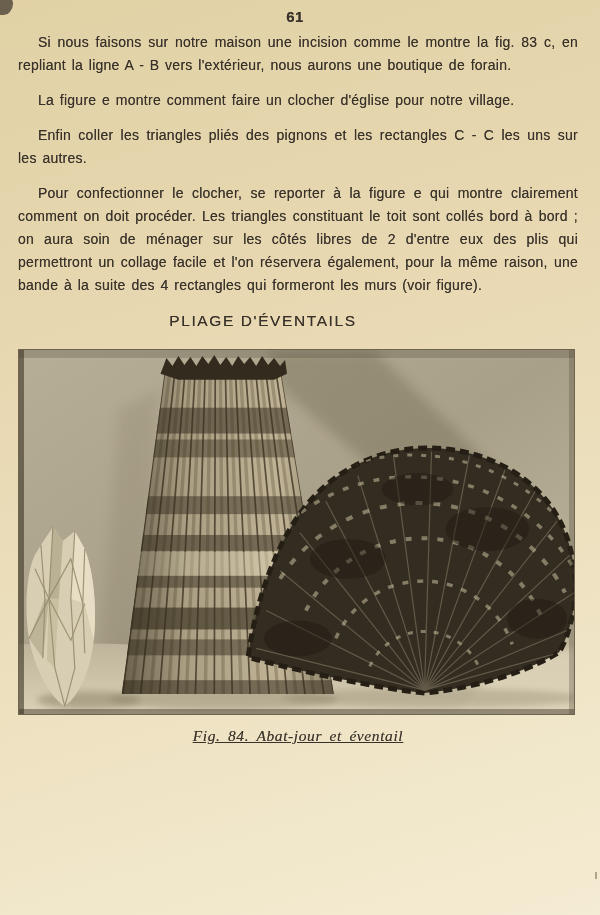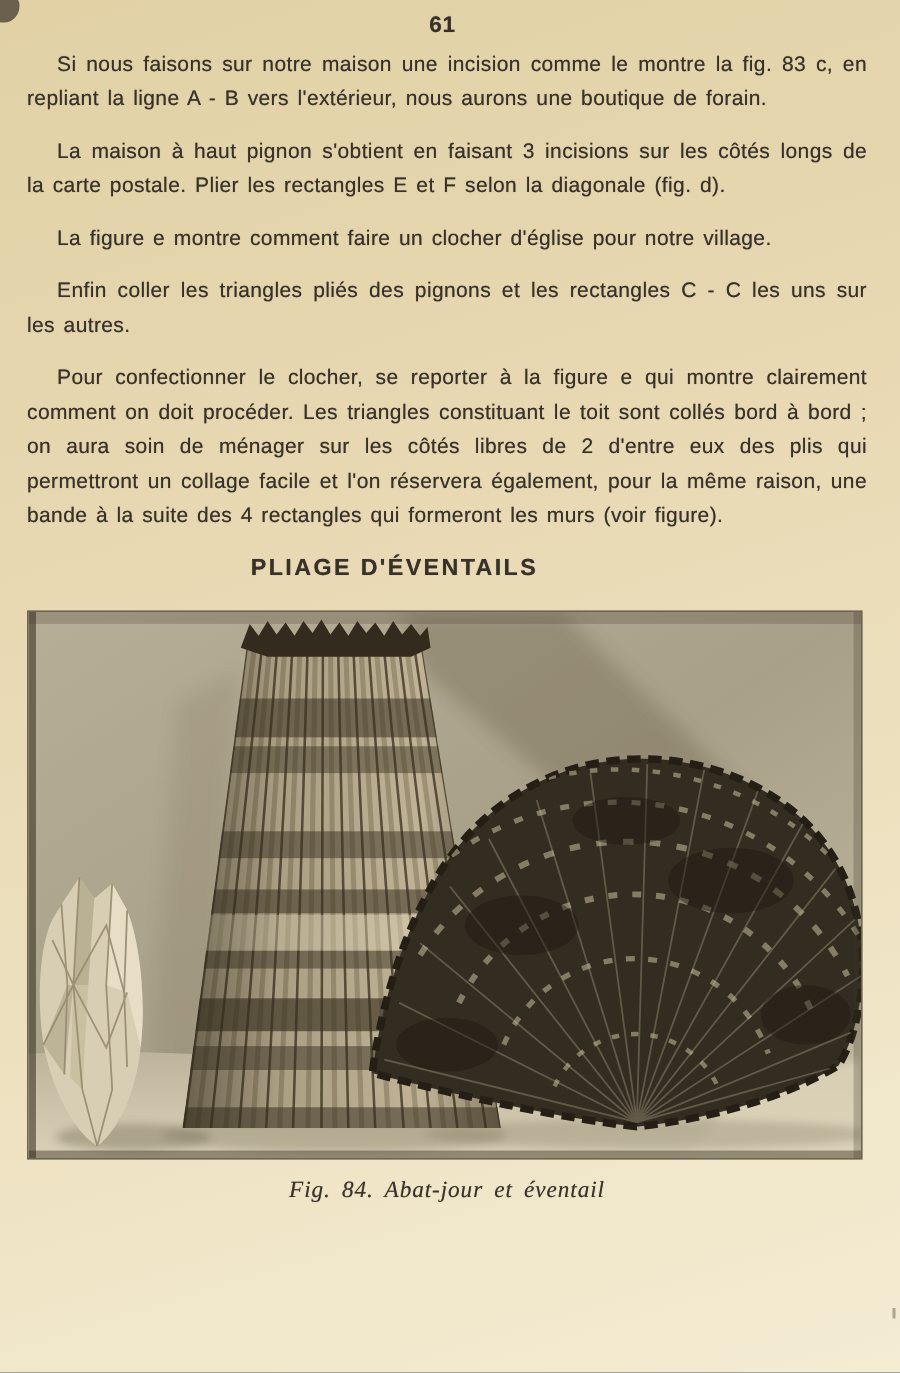--- a/index.html
+++ b/index.html
@@ -86,7 +86,6 @@
   <div class="page-number">61</div>
 
   <p class="body-p first">Si nous faisons sur notre maison une incision comme le montre la fig. 83 c, en repliant la ligne A - B vers l'extérieur, nous aurons une boutique de forain.</p>
-  <p class="body-p">La maison à haut pignon s'obtient en faisant 3 incisions sur les côtés longs de la carte postale. Plier les rectangles E et F selon la diagonale (fig. d).</p>
   <p class="body-p">La figure e montre comment faire un clocher d'église pour notre village.</p>
   <p class="body-p">Enfin coller les triangles pliés des pignons et les rectangles C - C les uns sur les autres.</p>
   <p class="body-p">Pour confectionner le clocher, se reporter à la figure e qui montre clairement comment on doit procéder. Les triangles constituant le toit sont collés bord à bord ; on aura soin de ménager sur les côtés libres de 2 d'entre eux des plis qui permettront un collage facile et l'on réservera également, pour la même raison, une bande à la suite des 4 rectangles qui formeront les murs (voir figure).</p>

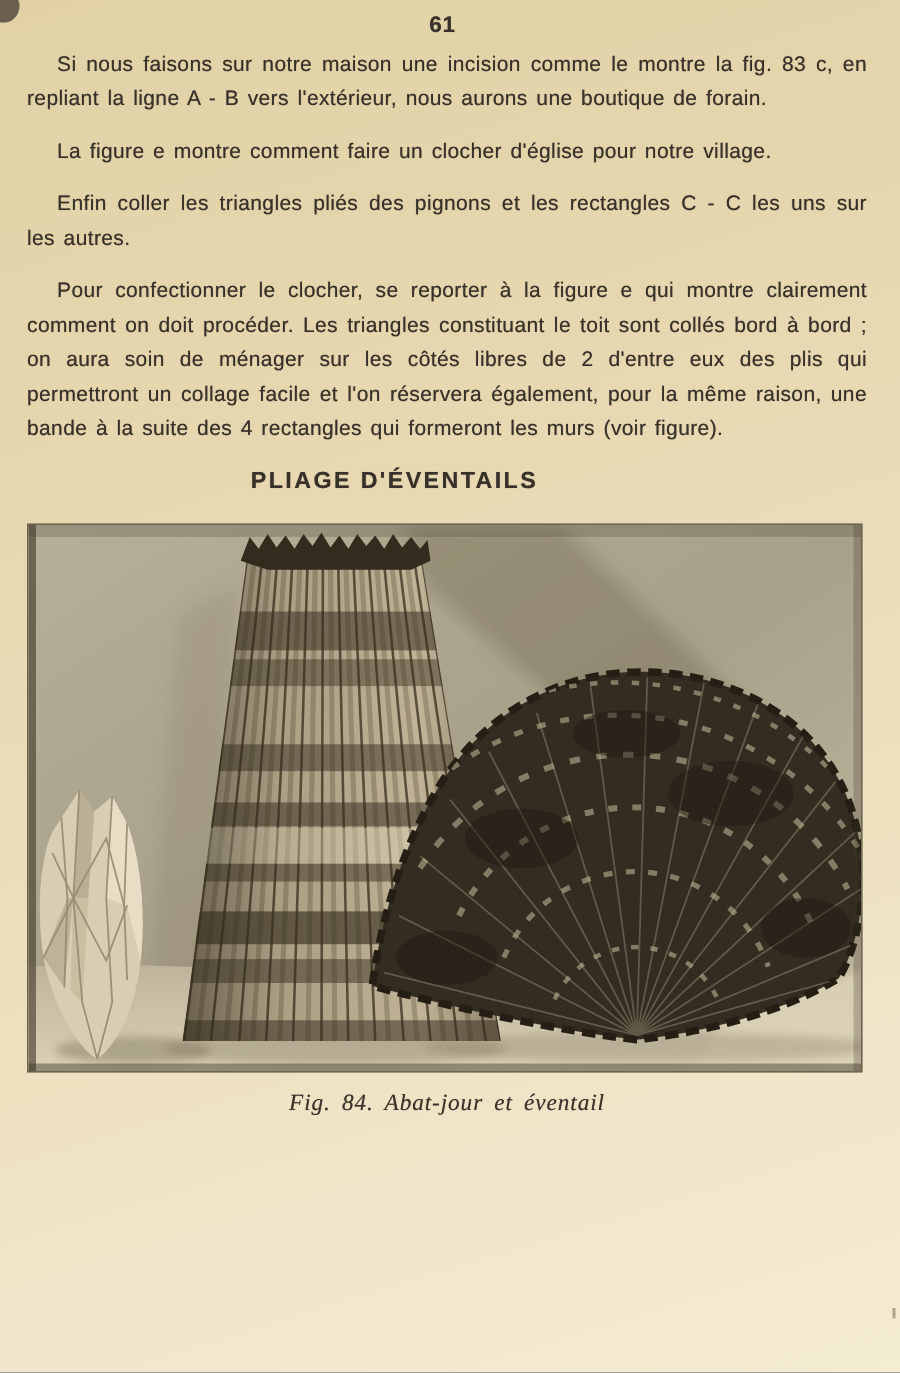--- a/index.html
+++ b/index.html
@@ -48,7 +48,7 @@
     margin:14px 70px 18px 0;
     text-align:center;
     font-size:15.5px;
-    font-weight:bold;
+    font-weight:normal;
     letter-spacing:1.6px;
     line-height:20px;
     text-shadow:0 0 .5px rgba(55,49,40,.7);

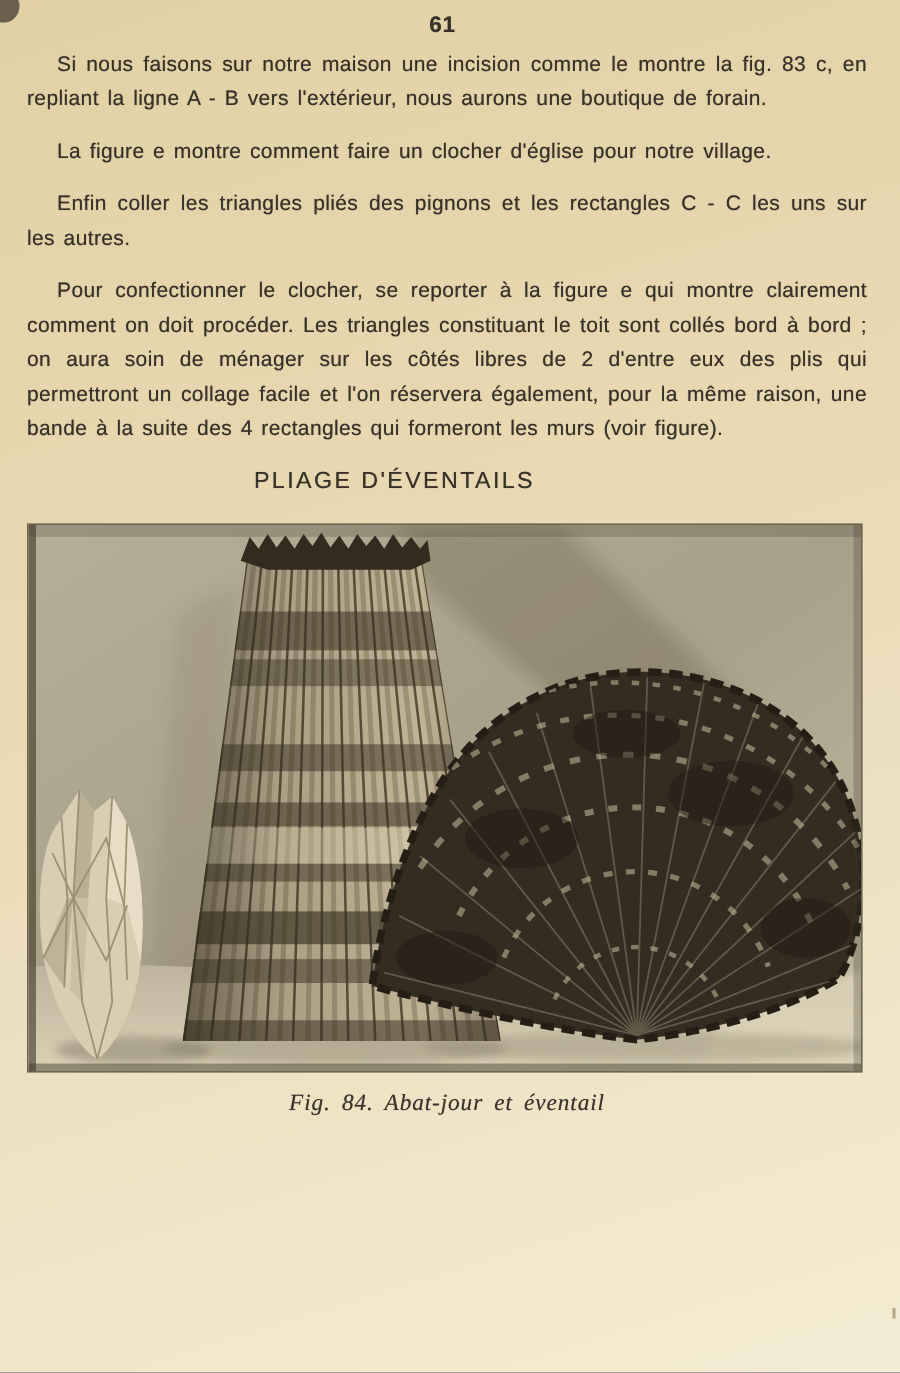--- a/index.html
+++ b/index.html
@@ -53,7 +53,7 @@
     line-height:20px;
     text-shadow:0 0 .5px rgba(55,49,40,.7);
   }
-  figure { margin:13px 0 0 0; padding:0; }
+  figure { margin:13px 0 0 0; padding:0;text-decoration:underline; }
   .photo {
     position:relative;
     width:557px; height:366px;

